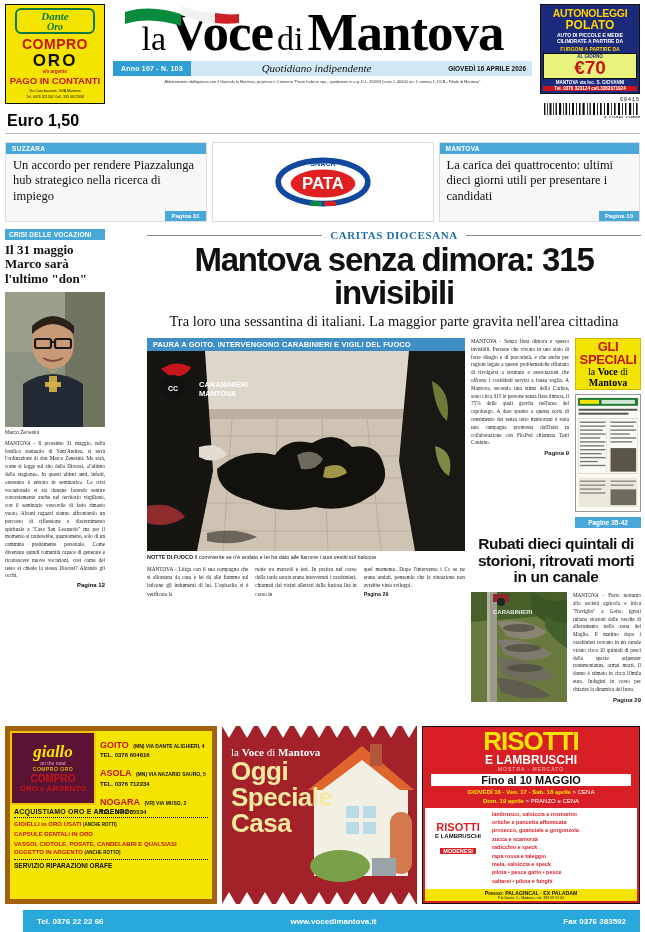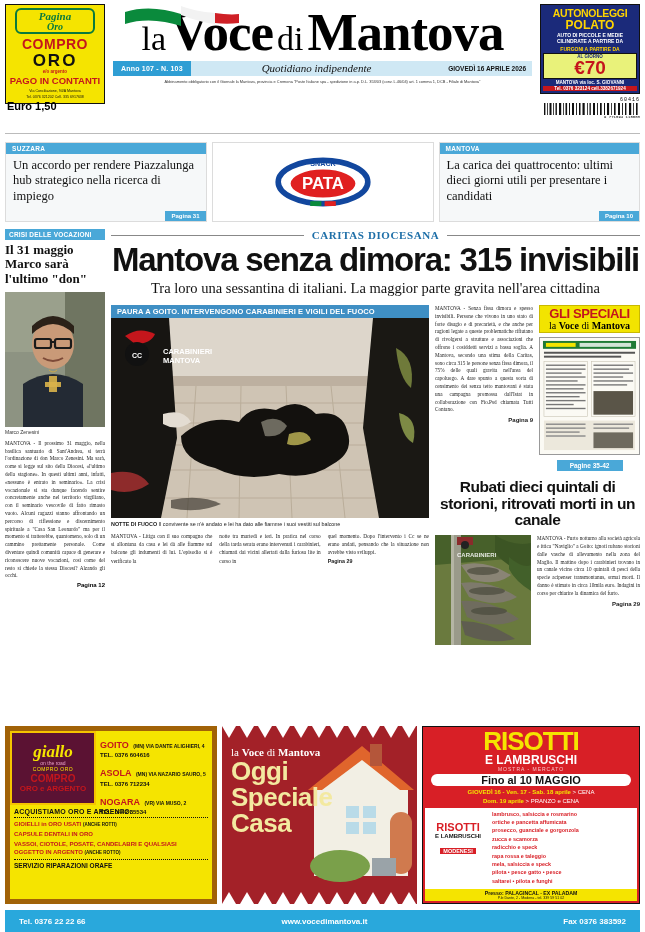--- a/index.html
+++ b/index.html
@@ -243,7 +243,7 @@
 
     <div class="puntooro">
       <div class="po-logo">
-        <span>Pagina</span>
+        <span>Dante</span>
         <span>Oro</span>
       </div>
       <div class="po-compro">COMPRO</div>

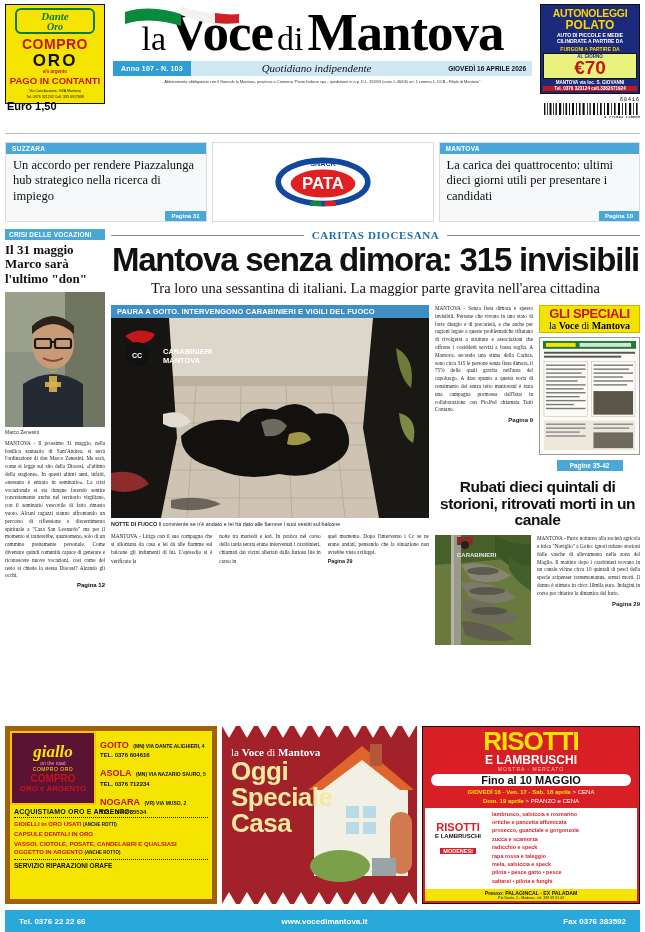--- a/index.html
+++ b/index.html
@@ -76,8 +76,8 @@
   .bc-bars { width: 96px; height: 14px; }
   .bc-txt { font-size: 4px; font-family: "Liberation Mono", monospace; }
 
-  .euro { font-family: "Liberation Sans", sans-serif; font-weight: bold; font-size: 11px;
-          position: absolute; left: 7px; top: 100px; }
+  .euro { font-family: "Liberation Sans", sans-serif; font-weight: bold; font-size: 16px;
+          position: absolute; left: 7px; top: 112px; }
 
   .hairline { border-top: 1px solid #bbb; margin: 0 0 4px 0; }
 

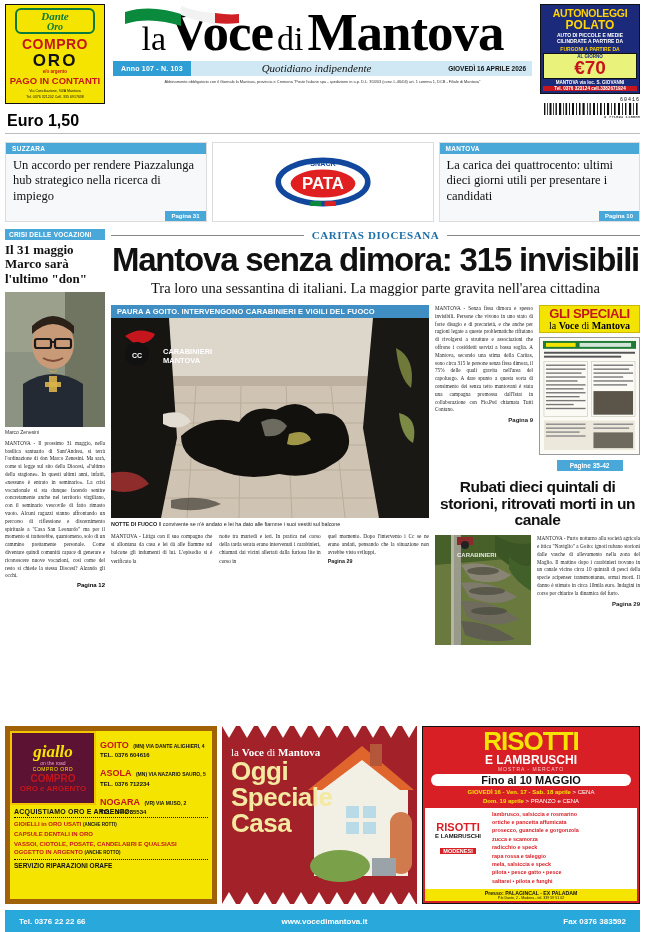--- a/index.html
+++ b/index.html
@@ -118,7 +118,7 @@
   .rail-page { text-align: right; font-family: "Liberation Sans", sans-serif; font-weight: bold; font-size: 6px; margin-top: 2px; }
 
   
-  .main { flex: 1; }
+  .main { flex: 1; margin-left: 36px; }
   .caritas-row { display: flex; align-items: center; gap: 8px; margin-bottom: 2px; }
   .caritas-line { flex: 1; height: 1px; background: #888; }
   .caritas { color: #1e6fa8; font-family: "Liberation Serif", serif; font-weight: bold;

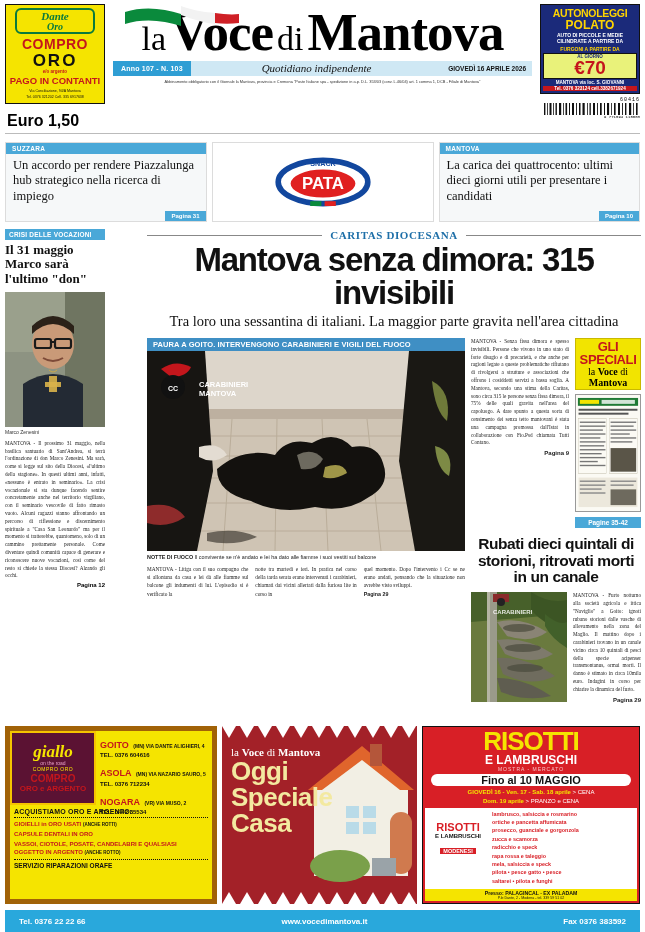--- a/index.html
+++ b/index.html
@@ -211,7 +211,7 @@
   .r-sub { color: #fff; font-family: "Liberation Sans", sans-serif; font-weight: bold; font-size: 12px; text-align: center; line-height: 1; }
   .r-sub2 { color: #f8c0c4; font-family: "Liberation Sans", sans-serif; font-size: 5px; text-align: center; letter-spacing: 1px; }
   .r-fino { background: #fff; color: #111; font-family: "Liberation Sans", sans-serif; font-weight: bold;
-            font-size: 11px; text-align: center; margin: 2px 6px; border-radius: 6px; }
+            font-size: 11px; text-align: center; margin: 2px 6px; }
   .r-dates { color: #f5e400; font-family: "Liberation Sans", sans-serif; font-weight: bold; font-size: 6px;
              text-align: center; line-height: 1.5; }
   .r-dates .w { color: #fff; font-weight: normal; }

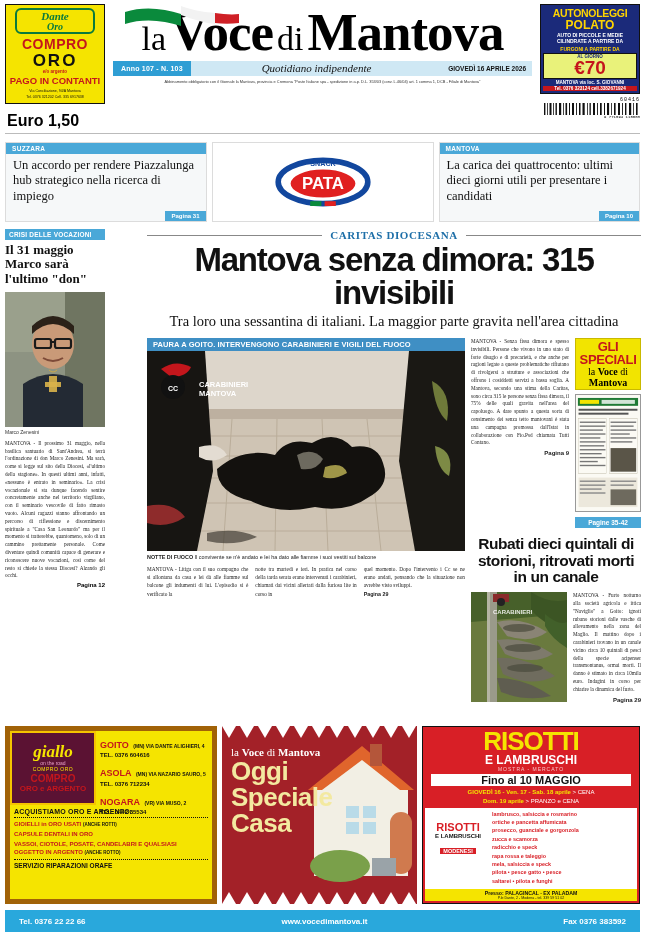--- a/index.html
+++ b/index.html
@@ -231,7 +231,7 @@
   .footer {
     margin-top: 6px; background: #29a8dc; height: 22px; display: flex;
     align-items: center; justify-content: space-between; padding: 0 14px;
-    color: #fff; font-family: "Liberation Sans", sans-serif; font-weight: bold; font-size: 8px;
+    color: #fff; font-family: "Liberation Sans", sans-serif; font-weight: bold; font-size: 8px; margin-left: 18px;
   }
 </style>
 </head>

